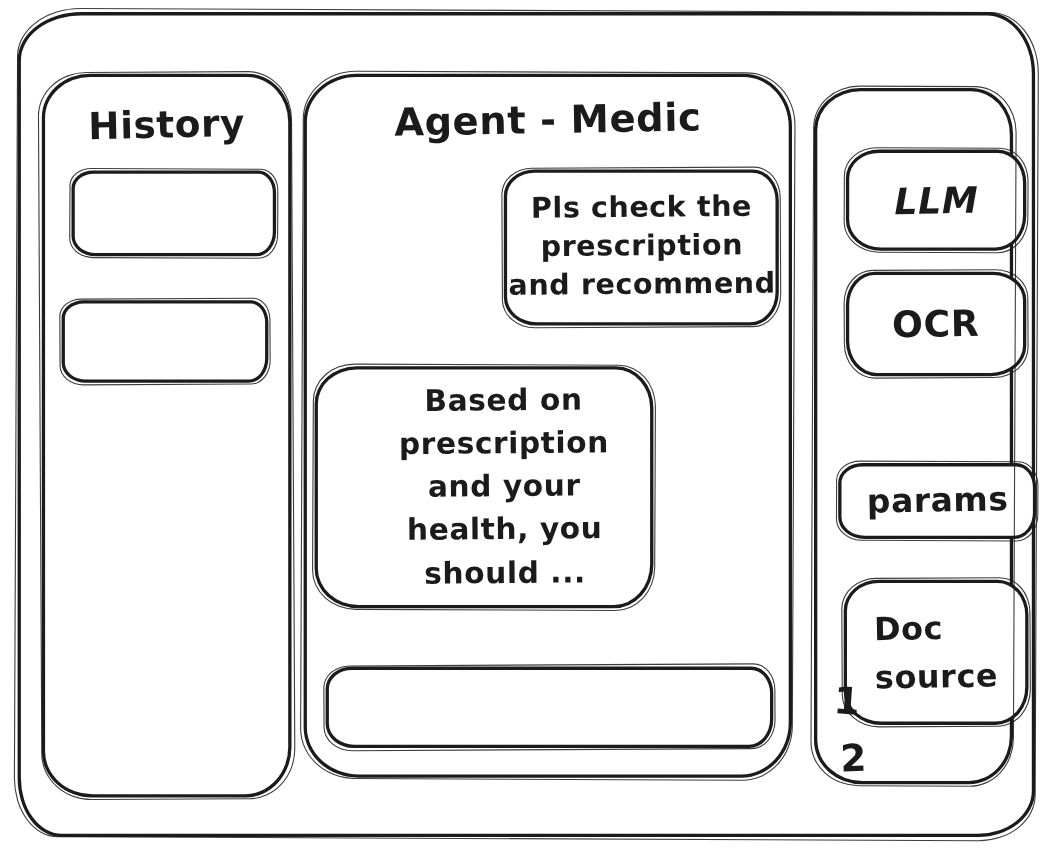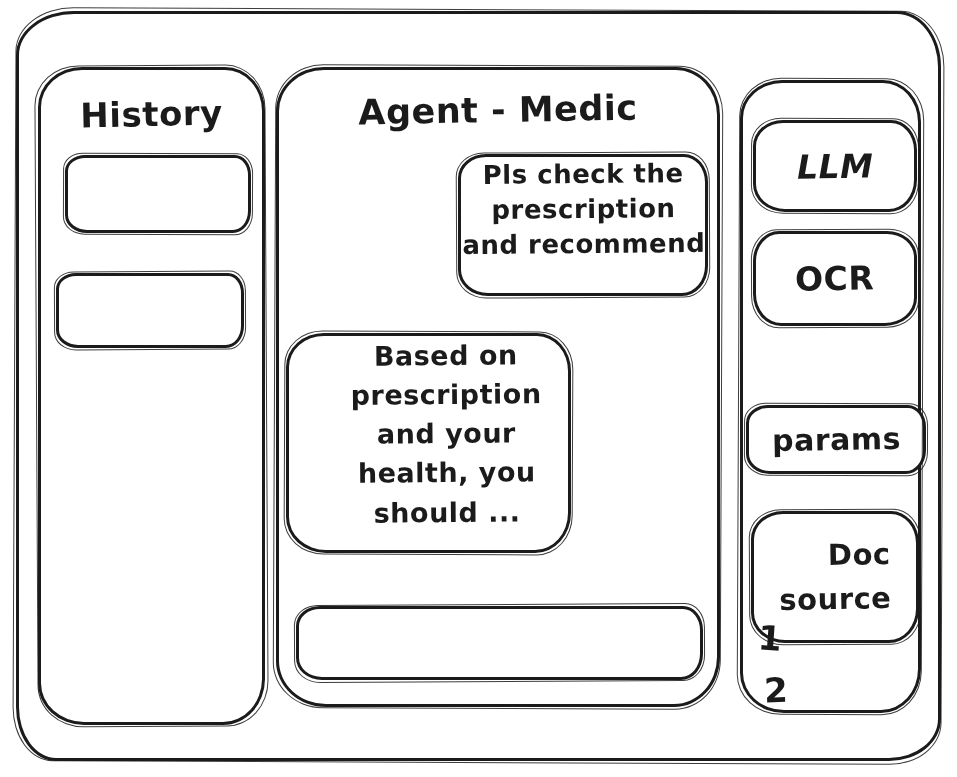--- a/index.html
+++ b/index.html
@@ -70,7 +70,7 @@
     transform:rotate(-1deg);
   }
   .bubble{
-    display:flex; align-items:flex-start; justify-content:center;
+    display:flex; align-items:center; justify-content:center;
     text-align:center;
   }
   .bubble .msg-text{

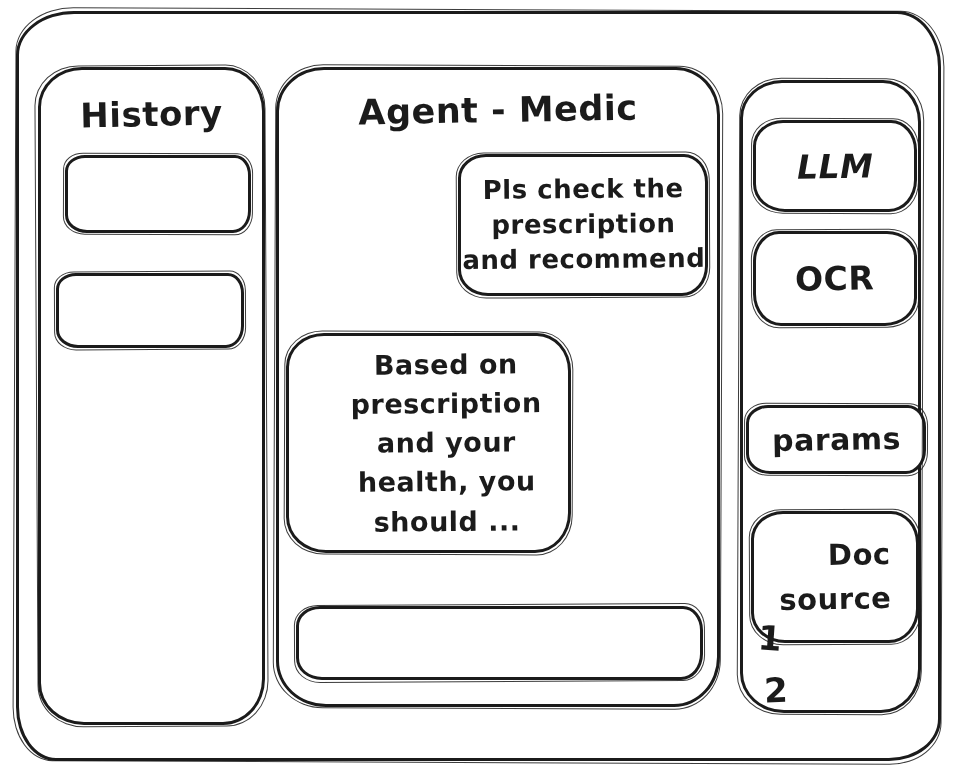--- a/index.html
+++ b/index.html
@@ -107,8 +107,8 @@
   .tool-btn{
     display:flex; align-items:center; justify-content:center;
     font-family:inherit; color:var(--ink);
-    padding:0; margin:0; cursor:pointer;
-    text-align:right;
+    padding:0; margin:16px; cursor:pointer;
+    text-align:left;
   }
   .tool-btn .btn-label{ display:inline-block; transform:rotate(-1deg); }
   .btn-llm{

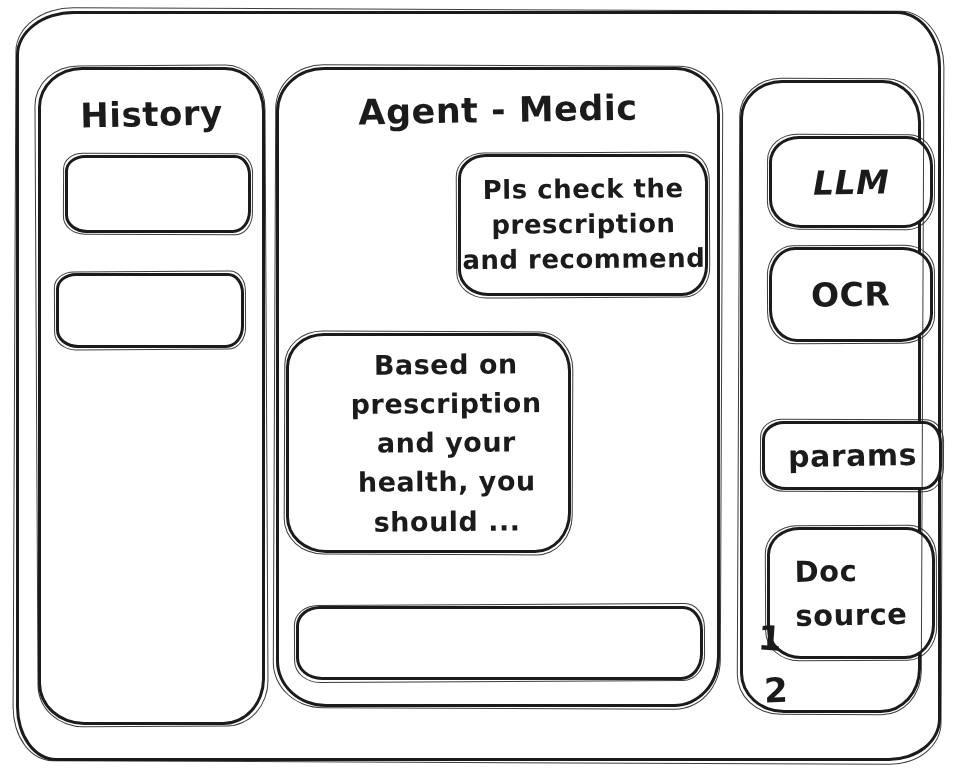--- a/index.html
+++ b/index.html
@@ -83,7 +83,7 @@
     font-size:26px; line-height:1.35;
   }
   .bubble.assistant{
-    left:7px; top:263px; width:285px; height:220px;
+    left:7px; top:263px; width:308px; height:220px;
     border-radius:38px 34px 36px 40px / 34px 38px 40px 36px;
     font-size:27px; line-height:1.45;padding-left:36px;
   }

